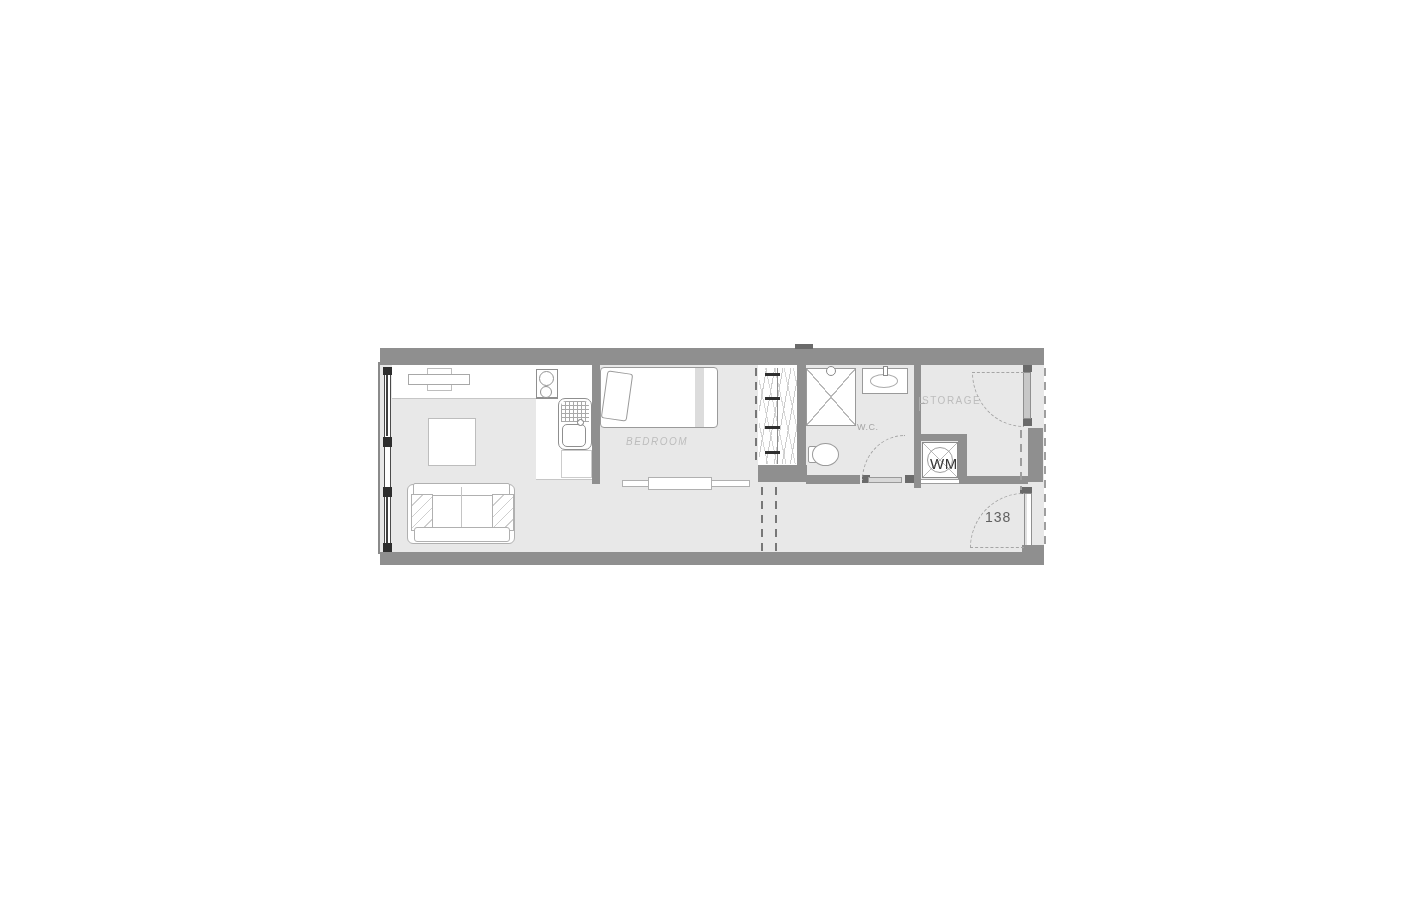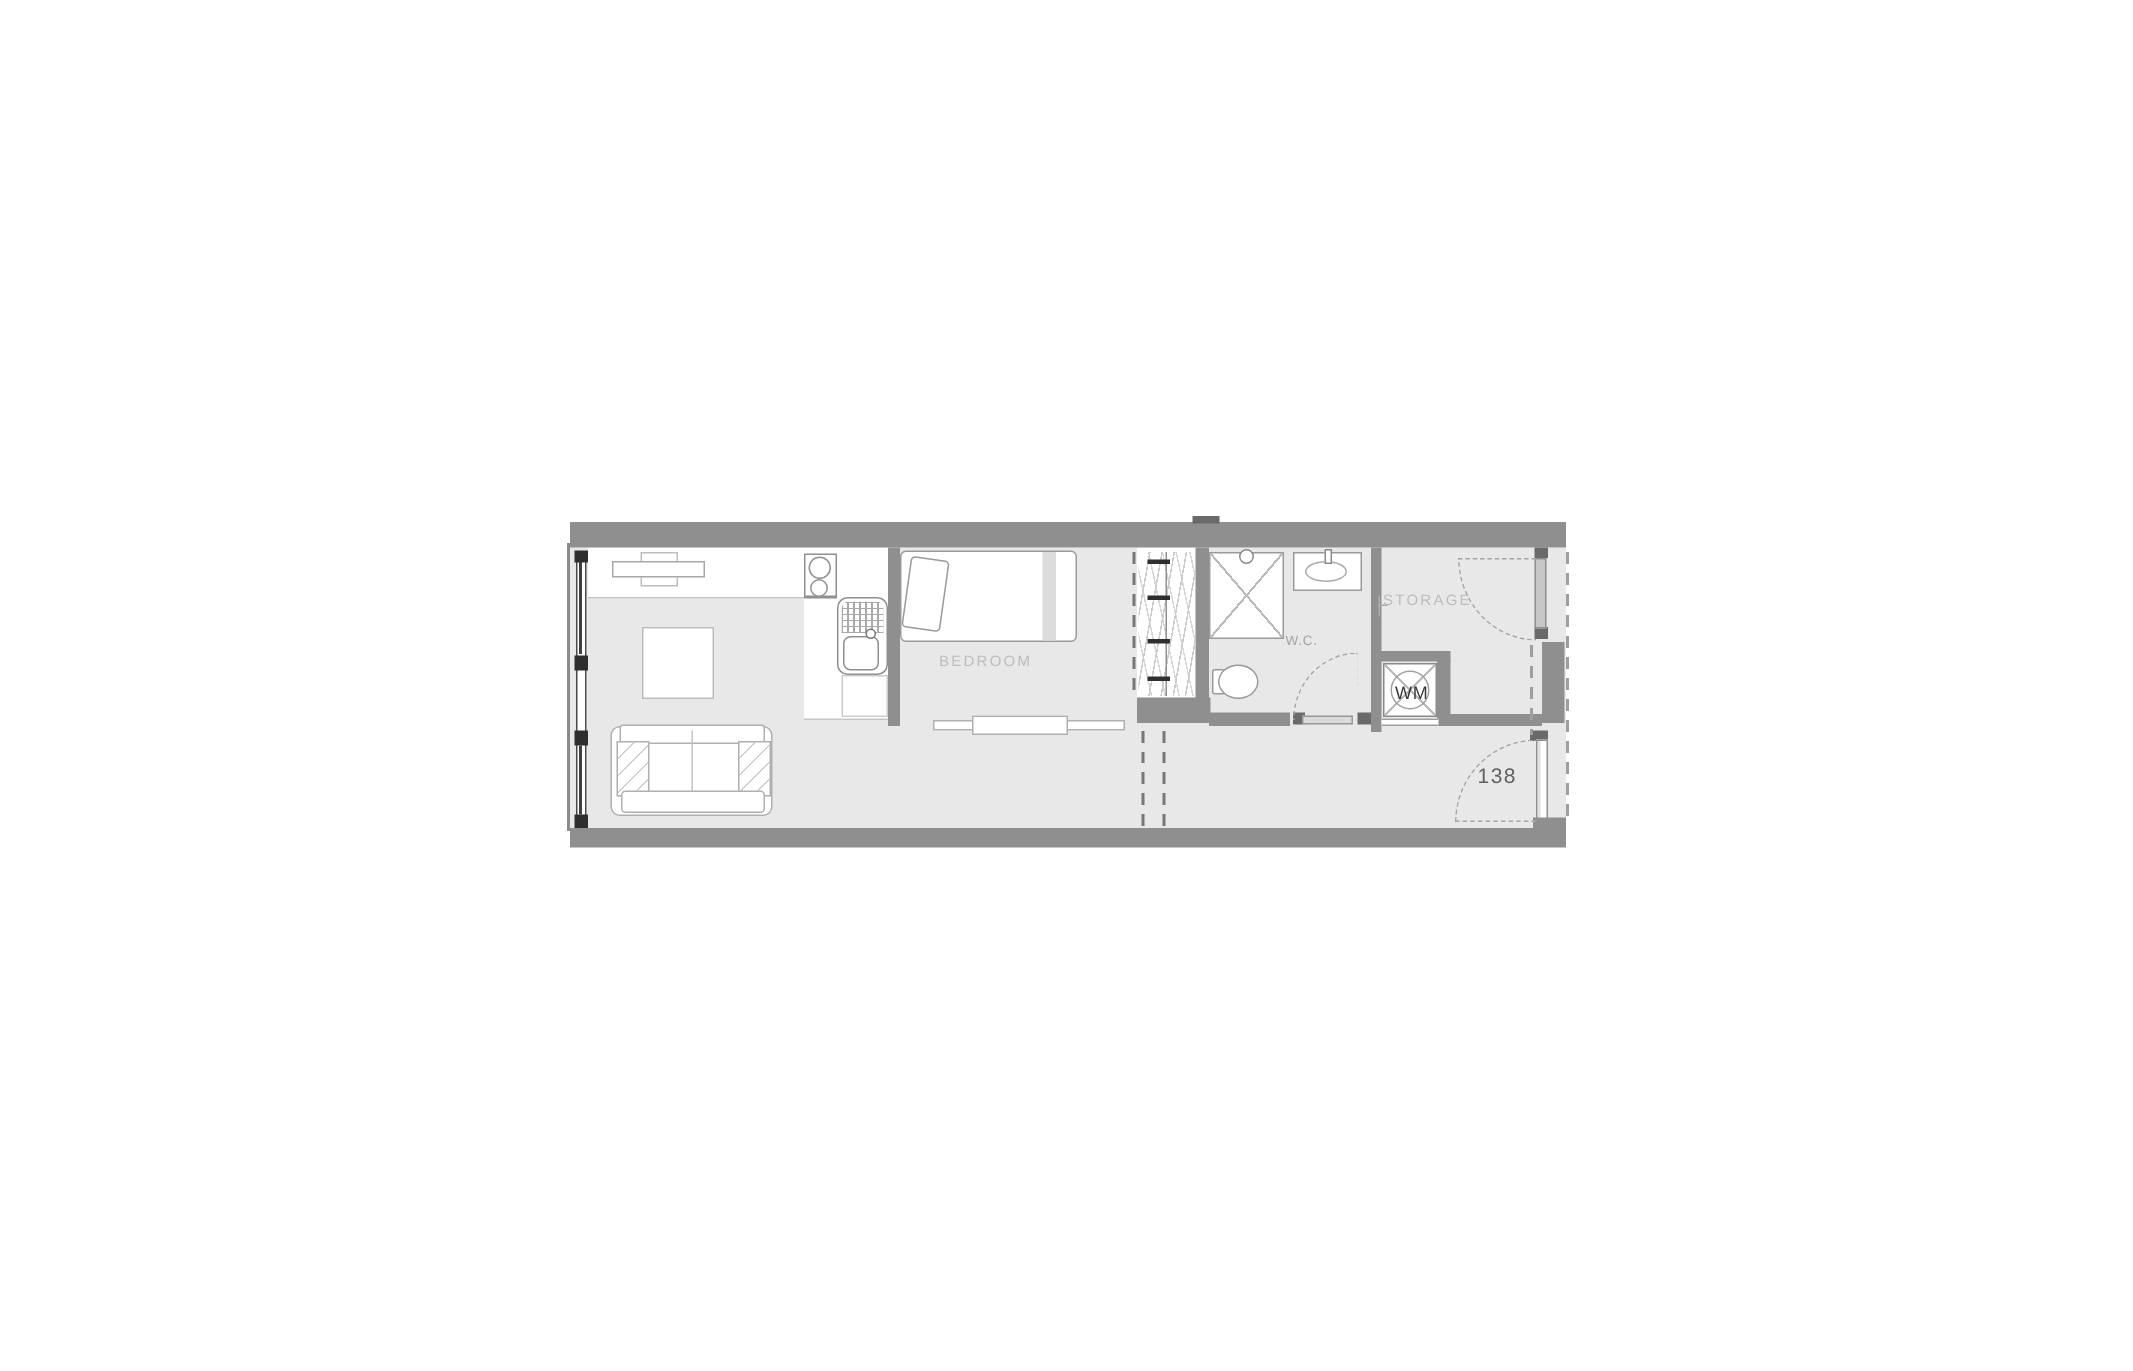--- a/index.html
+++ b/index.html
@@ -97,7 +97,7 @@
   <div class="outl" style="left:600px;top:367px;width:118px;height:61px;border-radius:4px;border-color:#9a9a9a;"></div>
   <div class="abs" style="left:695px;top:368px;width:9px;height:59px;background:#dcdcdc;"></div>
   <div class="outl" style="left:604px;top:372px;width:26px;height:48px;border-radius:3px;border-color:#9a9a9a;transform:rotate(8deg);"></div>
-  <div class="lbl" style="left:626px;top:436px;">BEDROOM</div>
+  <div class="lbl" style="left:626px;top:436px;font-style:italic;">BEDROOM</div>
   <div class="outl-lt" style="left:622px;top:480px;width:128px;height:7px;border-color:#b0b0b0;"></div>
   <div class="outl-lt" style="left:648px;top:477px;width:64px;height:13px;border-color:#b0b0b0;"></div>
 

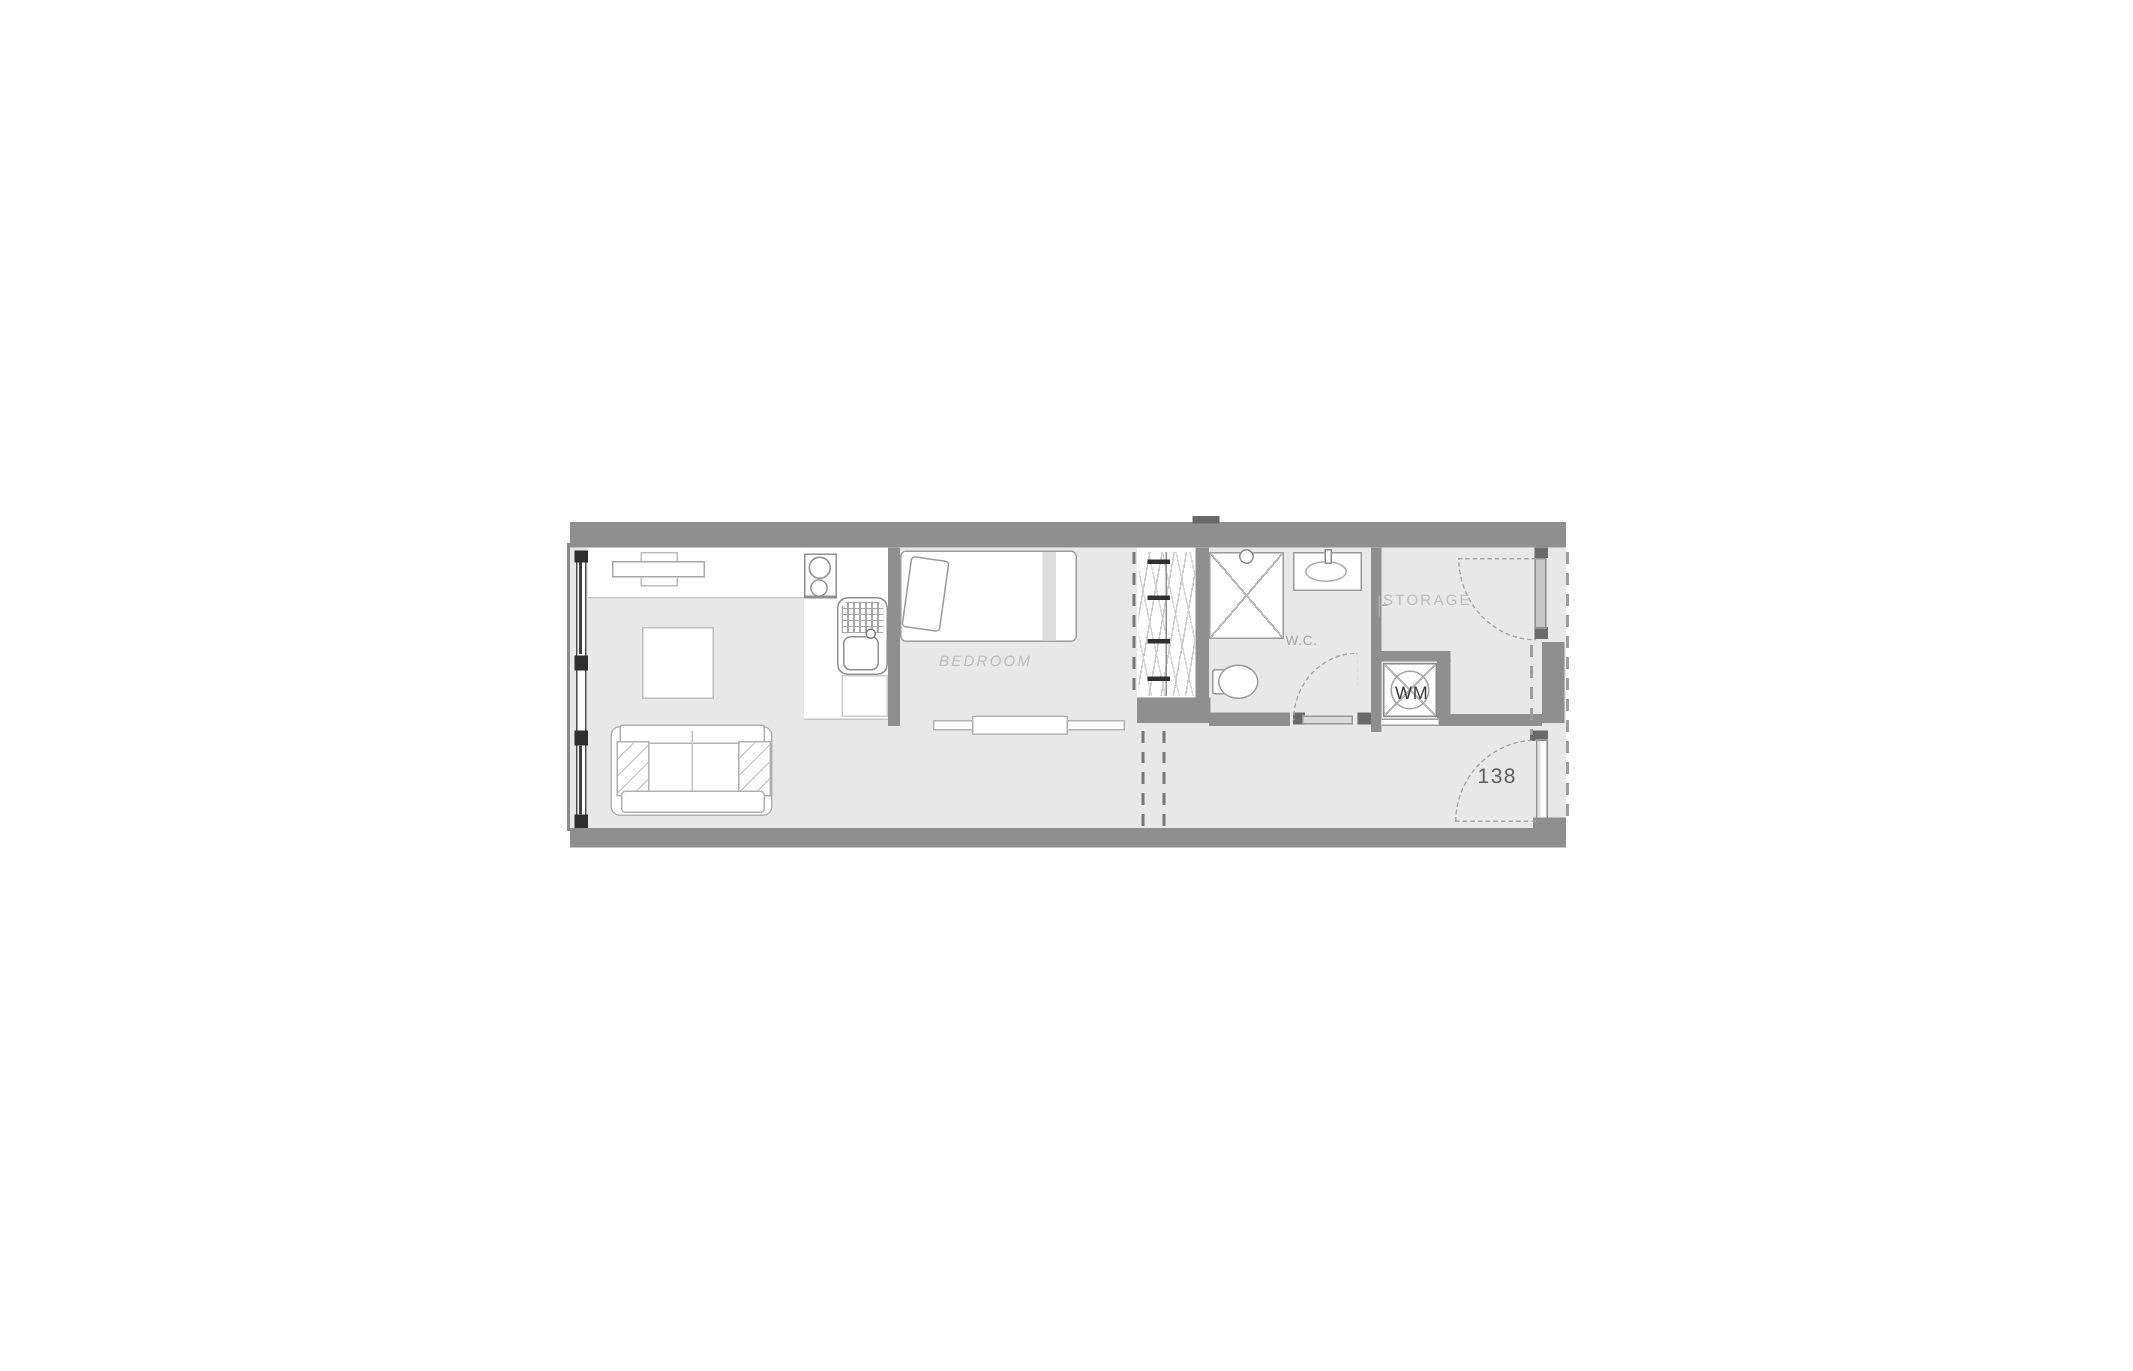--- a/index.html
+++ b/index.html
@@ -122,7 +122,7 @@
 
   <div class="outl xcross" style="left:922px;top:442px;width:36px;height:36px;border-color:#8a8a8a;"></div>
   <div class="circ" style="left:927px;top:447px;width:26px;height:26px;border-color:#a0a0a0;background:transparent;"></div>
-  <div class="lbl" style="left:930px;top:455px;font-size:12px;letter-spacing:.5px;color:var(--wm_label,#383838);">WM</div>
+  <div class="lbl" style="left:930px;top:455px;font-size:15px;letter-spacing:.5px;color:var(--wm_label,#383838);">WM</div>
   <div class="abs" style="left:921px;top:479px;width:38px;height:5px;background:#fff;border-top:1px solid #9e9e9e;border-bottom:1px solid #9e9e9e;box-sizing:border-box;"></div>
 
   <div class="lbl" style="left:922px;top:395px;">STORAGE</div>

